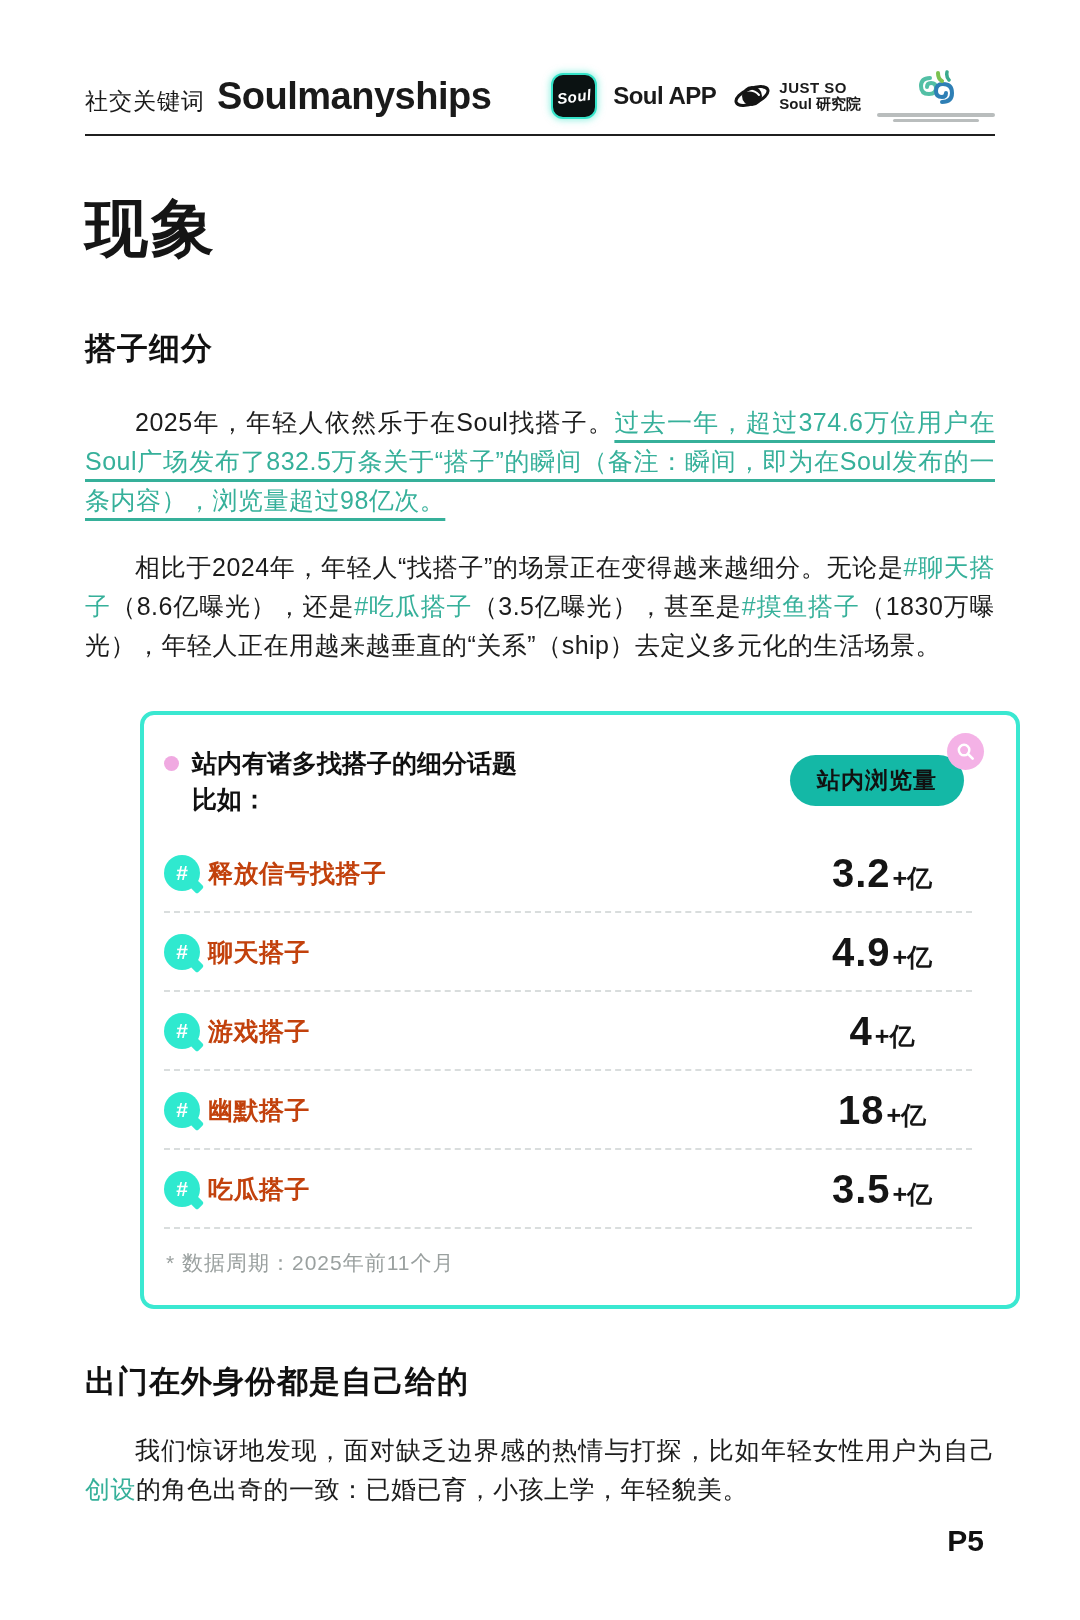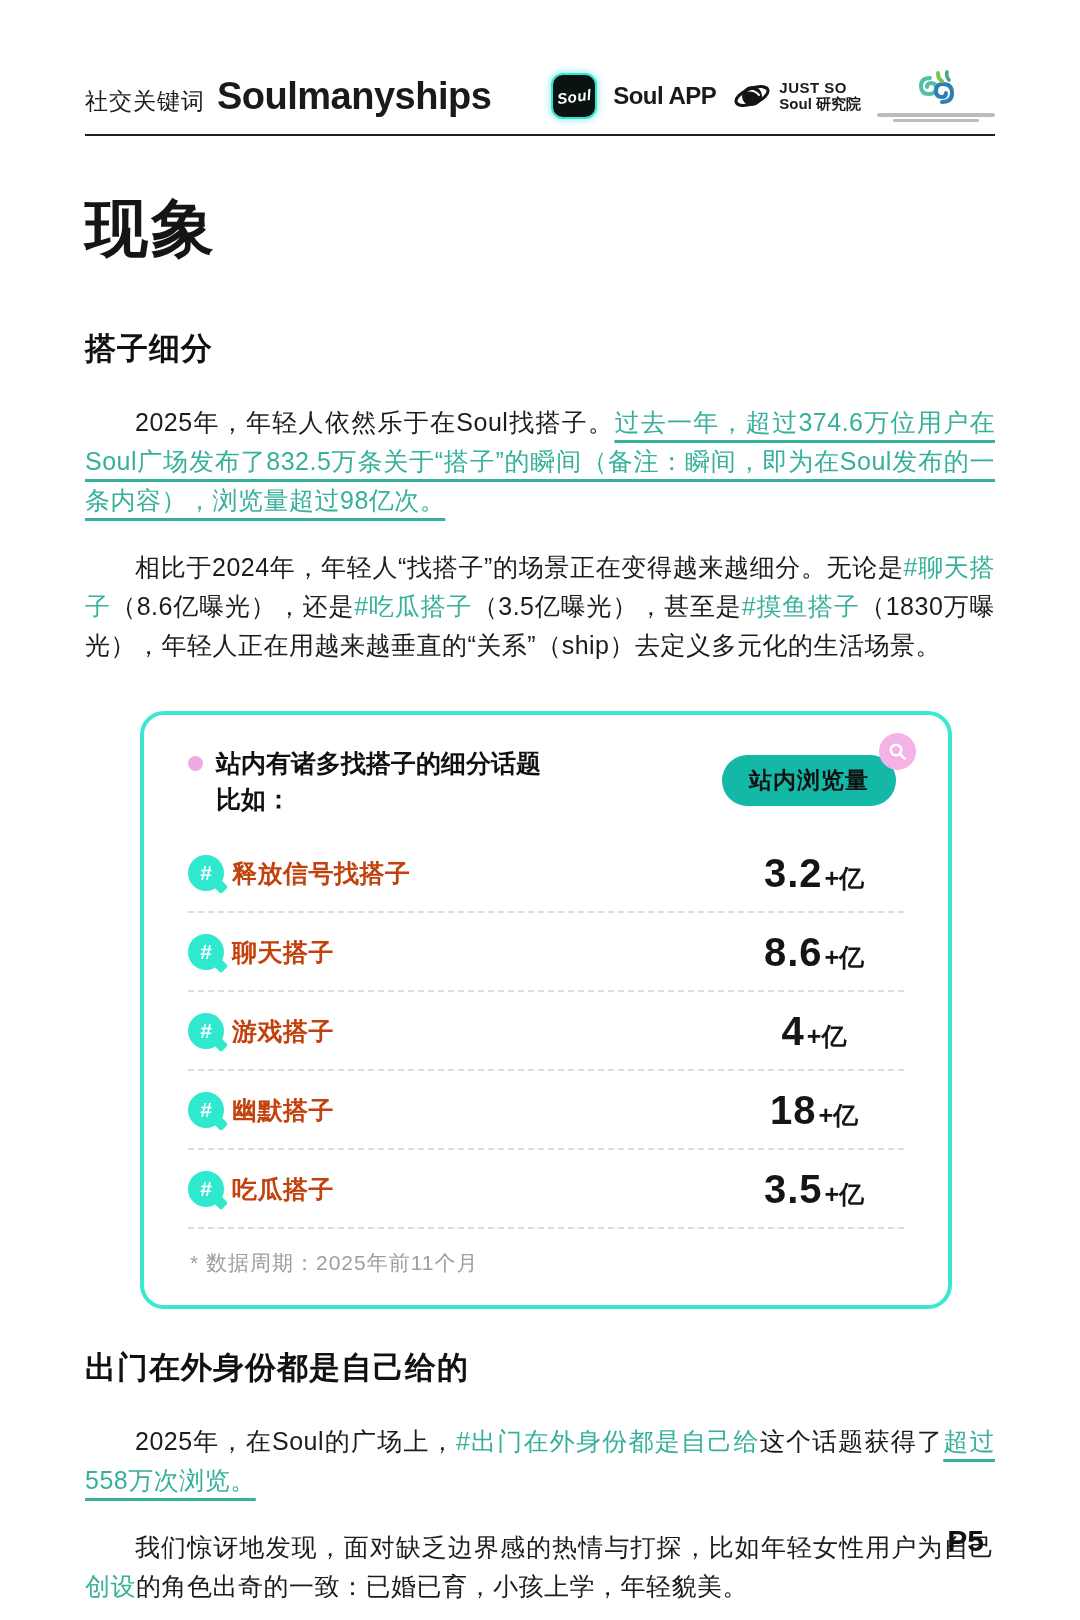--- a/index.html
+++ b/index.html
@@ -76,11 +76,11 @@
   
   .card {
     margin:46px 0 0 55px;
-    width:812px;
+    width:880px;
     border:4px solid #3ae8d1;
-    border-radius:24px;
+    border-radius:14px;
     background:#fff;
-    padding:30px 44px 14px 44px;
+    padding:30px 44px 14px 20px;
   }
   .card-head { display:flex; justify-content:space-between; align-items:flex-start; }
   .card-title { position:relative; font-size:25px; font-weight:700; line-height:1.45; color:#111; margin-left:28px; }

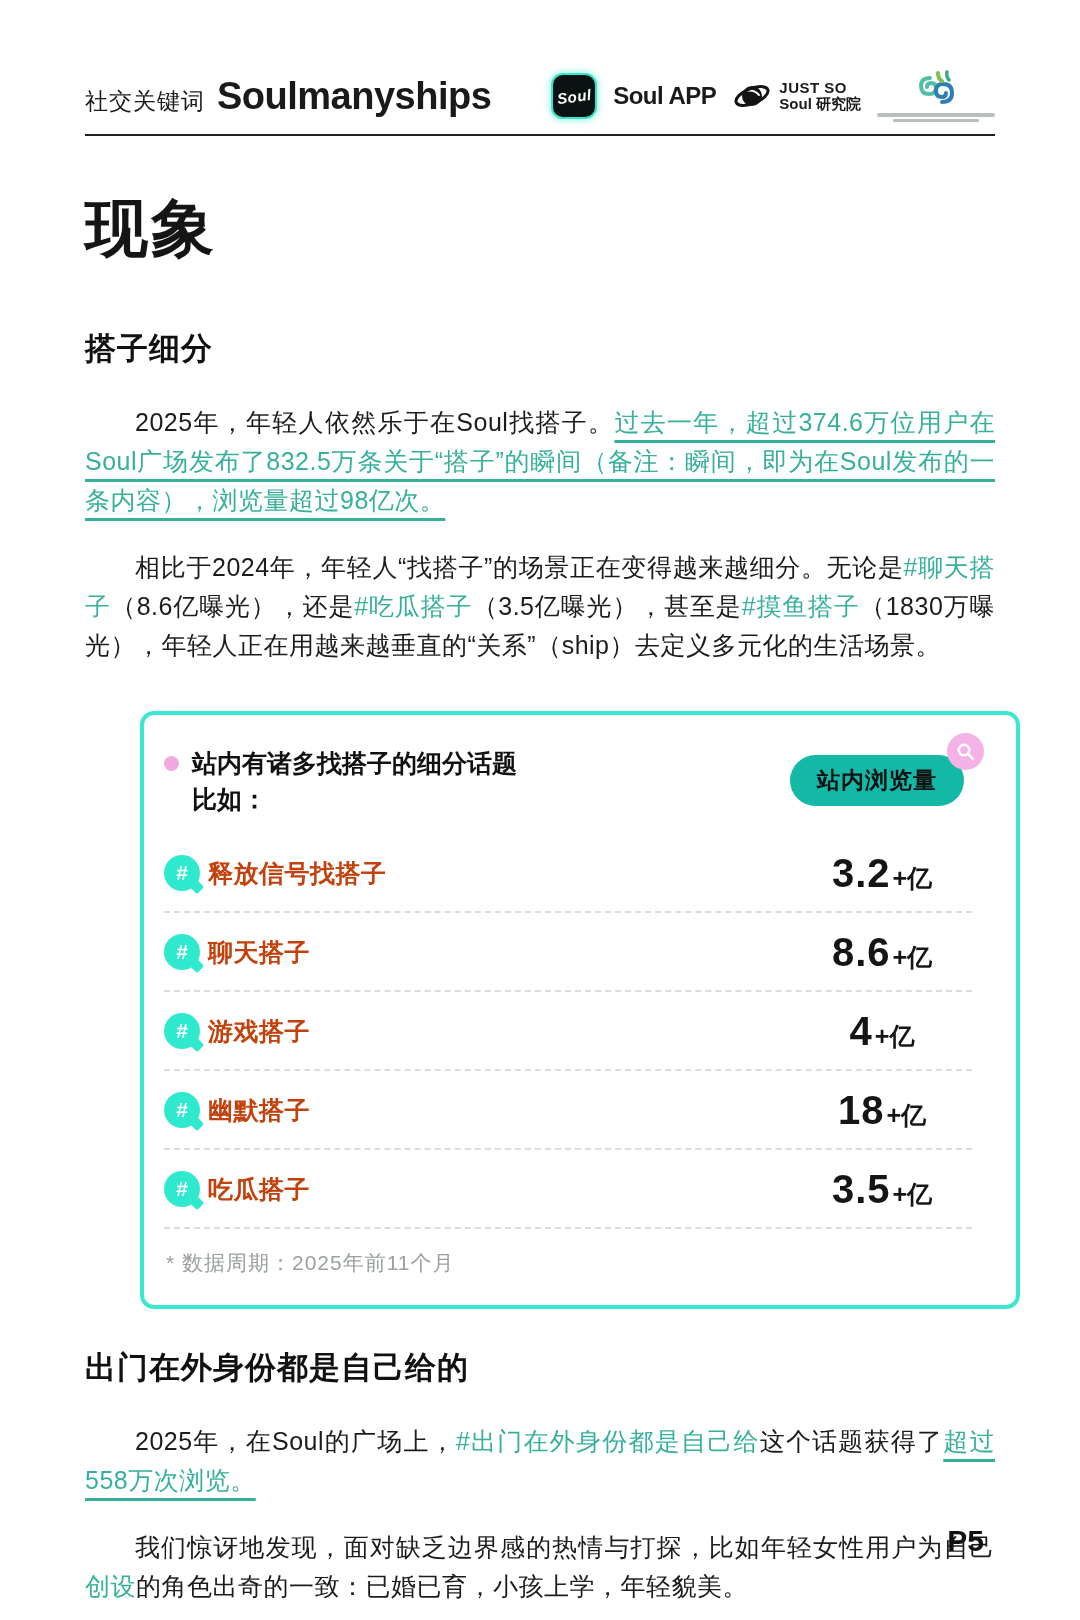--- a/index.html
+++ b/index.html
@@ -214,7 +214,7 @@
           <span class="hash-bubble">#</span>
           <span class="topic">聊天搭子</span>
         </div>
-        <div class="val-box"><span class="val">8.6</span><span class="unit">+亿</span></div>
+        <div class="val-box"><span class="val">4.9</span><span class="unit">+亿</span></div>
       </div>
       <div class="row">
         <div class="row-left">

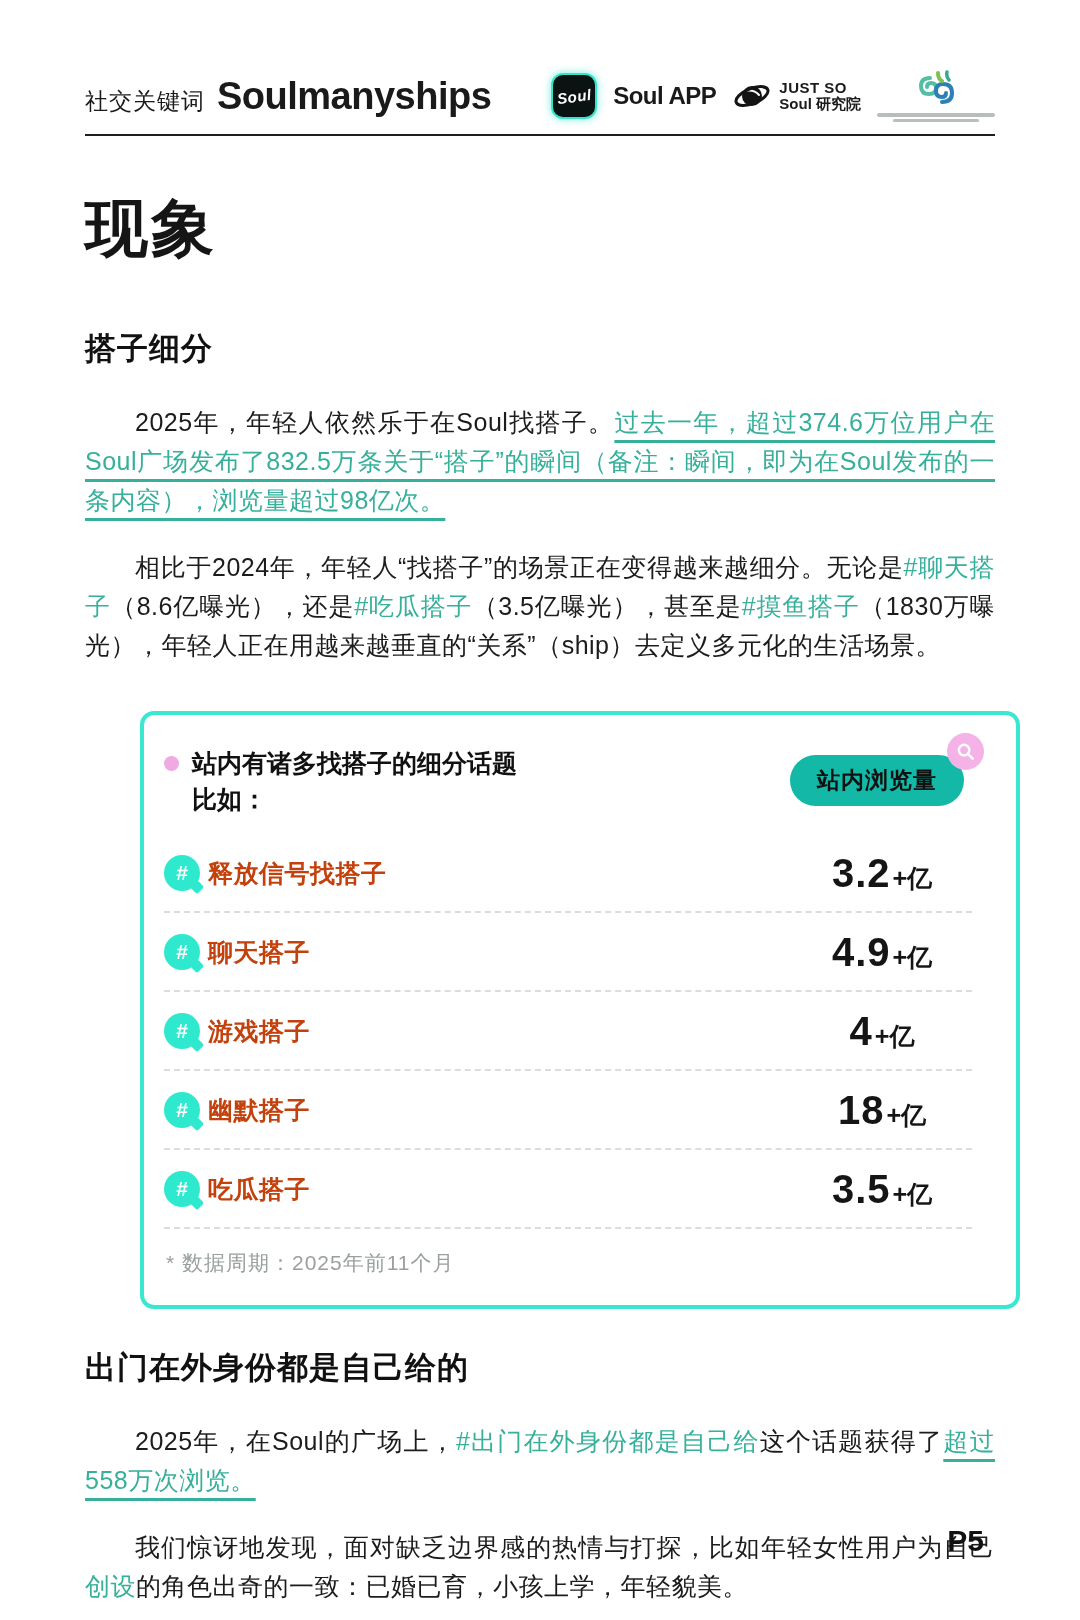--- a/index.html
+++ b/index.html
@@ -55,7 +55,7 @@
   .section-h {
     margin-top:56px; font-size:31px; font-weight:700; letter-spacing:1px; color:#111;
   }
-  .section-h.second { margin-top:38px; }
+  .section-h.second { margin-top:52px; }
 
   
   p.body-p {

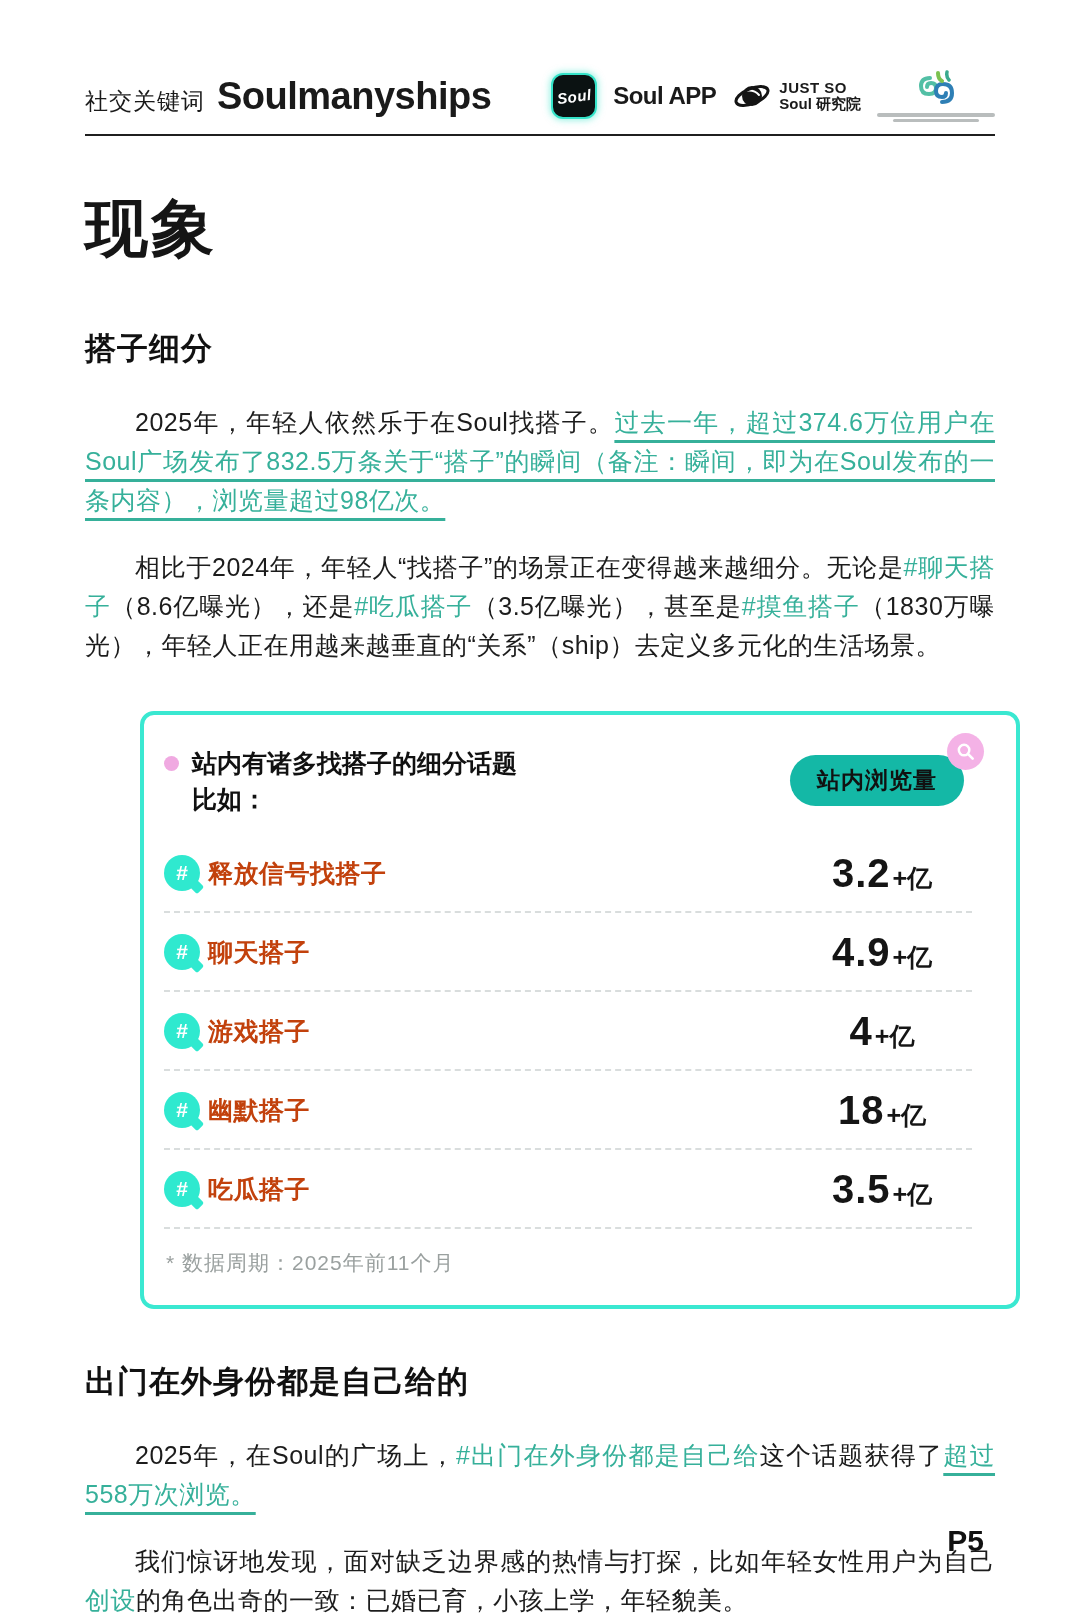--- a/index.html
+++ b/index.html
@@ -244,7 +244,6 @@
 
   <div class="section-h second">出门在外身份都是自己给的</div>
 
-  <p class="body-p"><span>2025年，在Soul的广场上，</span><span class="teal">#出门在外身份都是自己给</span><span>这个话题获得了</span><span class="teal-u">超过558万次浏览。</span></p>
 
   <p class="body-p tight"><span>我们惊讶地发现，面对缺乏边界感的热情与打探，比如年轻女性用户为自己</span><span class="teal">创设</span><span>的角色出奇的一致：已婚已育，小孩上学，年轻貌美。</span></p>
 

